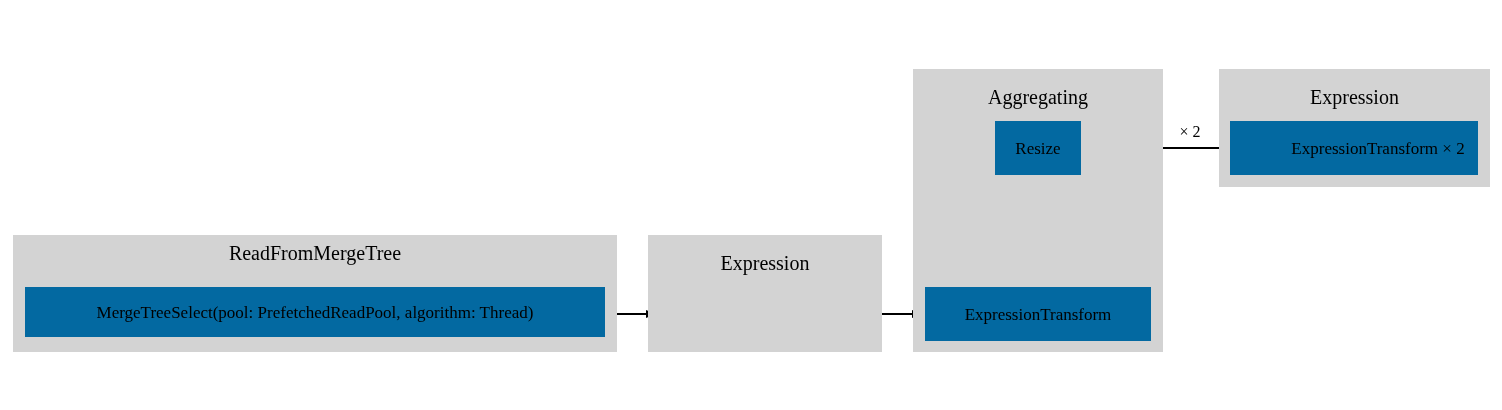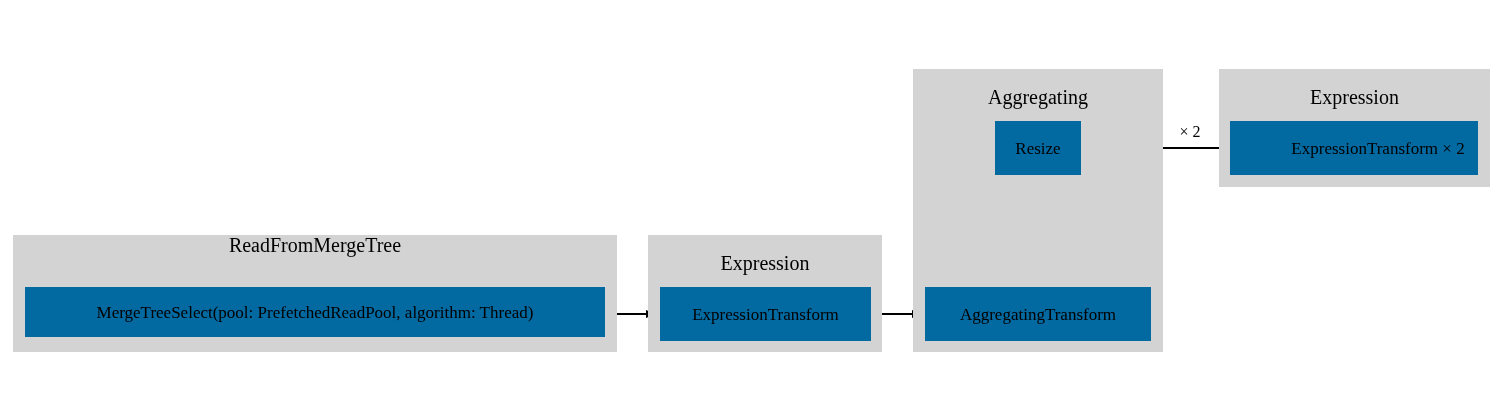--- a/index.html
+++ b/index.html
@@ -96,7 +96,7 @@
   </svg>
 
   <div class="cluster" style="left:13px; top:235px; width:604px; height:117px;">
-    <div class="cluster-label" style="top:0;">ReadFromMergeTree</div>
+    <div class="cluster-label" style="top:8px;">ReadFromMergeTree</div>
   </div>
   <div class="node" style="left:25px; top:287px; width:580px; height:50px;">
     <span class="node-label">MergeTreeSelect(pool: PrefetchedReadPool, algorithm: Thread)</span>

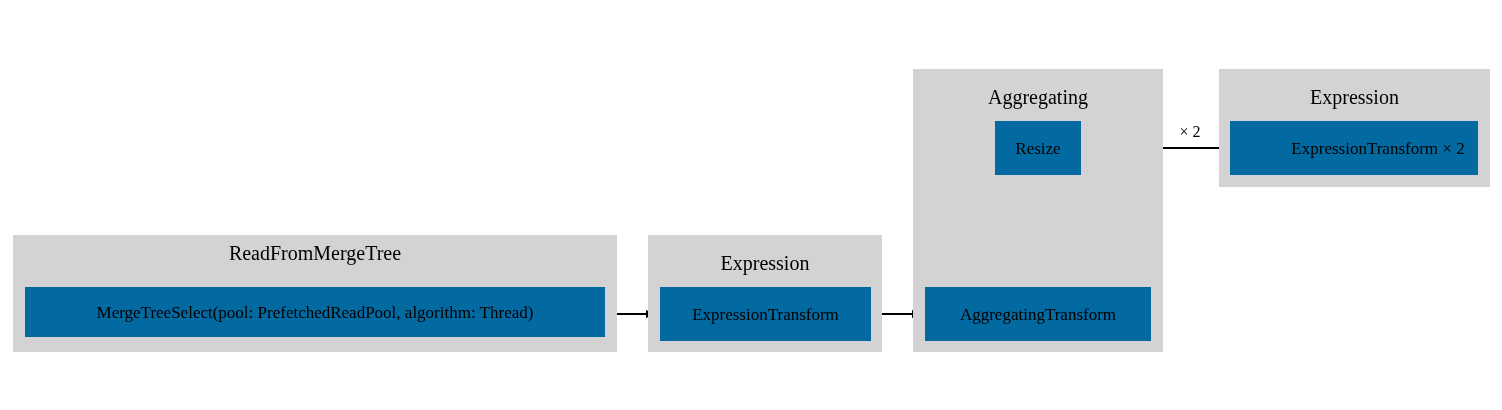--- a/index.html
+++ b/index.html
@@ -105,9 +105,6 @@
   <div class="cluster" style="left:648px; top:235px; width:234px; height:117px;">
     <div class="cluster-label" style="top:18px;">Expression</div>
   </div>
-  <div class="node" style="left:660px; top:287px; width:211px; height:54px;">
-    <span class="node-label">ExpressionTransform</span>
-  </div>
 
   <div class="cluster" style="left:913px; top:69px; width:250px; height:283px;">
     <div class="cluster-label" style="top:18px;">Aggregating</div>

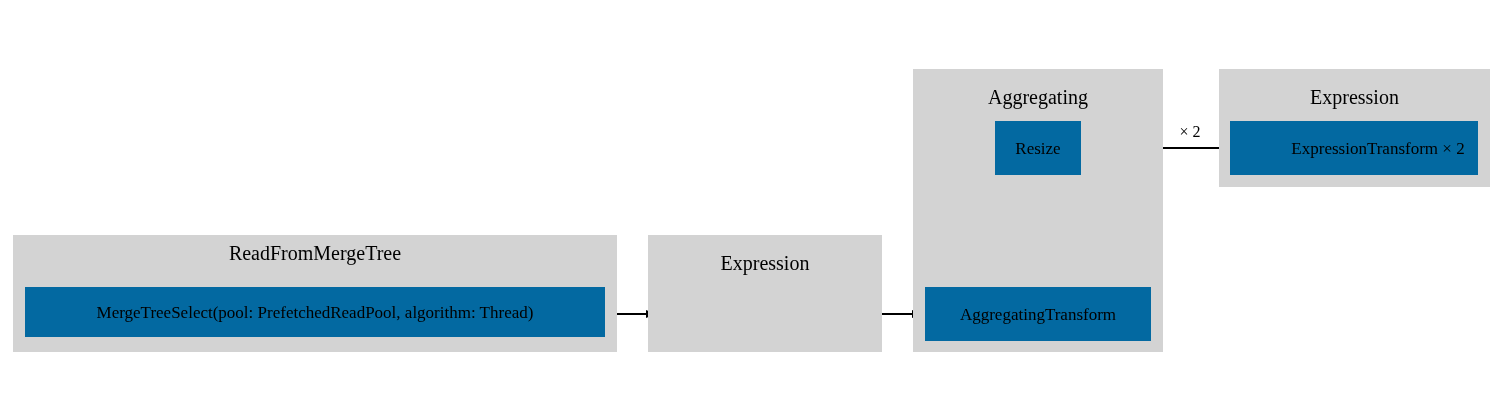--- a/index.html
+++ b/index.html
@@ -113,7 +113,7 @@
     <span class="node-label">Resize</span>
   </div>
   <div class="node" style="left:925px; top:287px; width:226px; height:54px;">
-    <span class="node-label">AggregatingTransform</span>
+    <span class="node-label">ExpressionTransform</span>
   </div>
 
   <div class="cluster" style="left:1219px; top:69px; width:271px; height:118px;">

